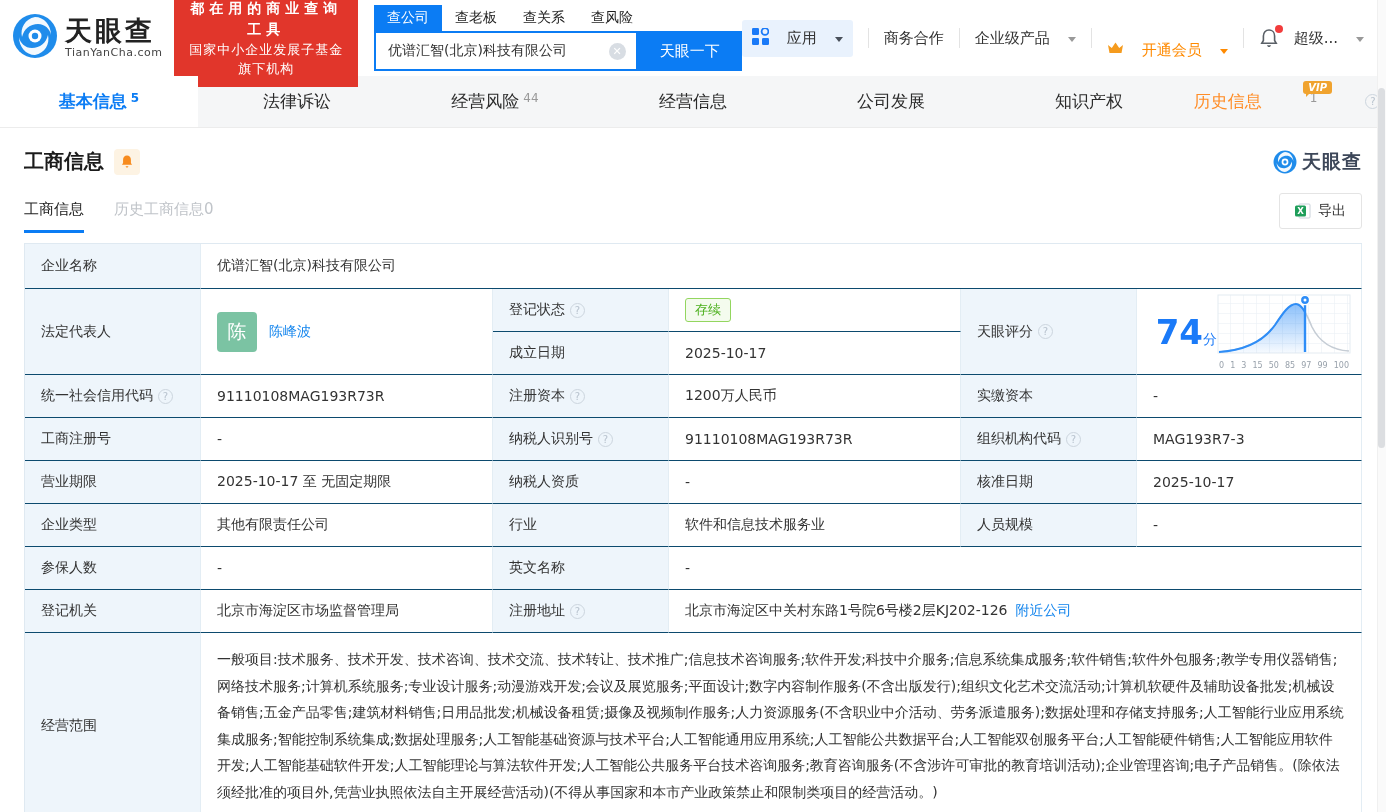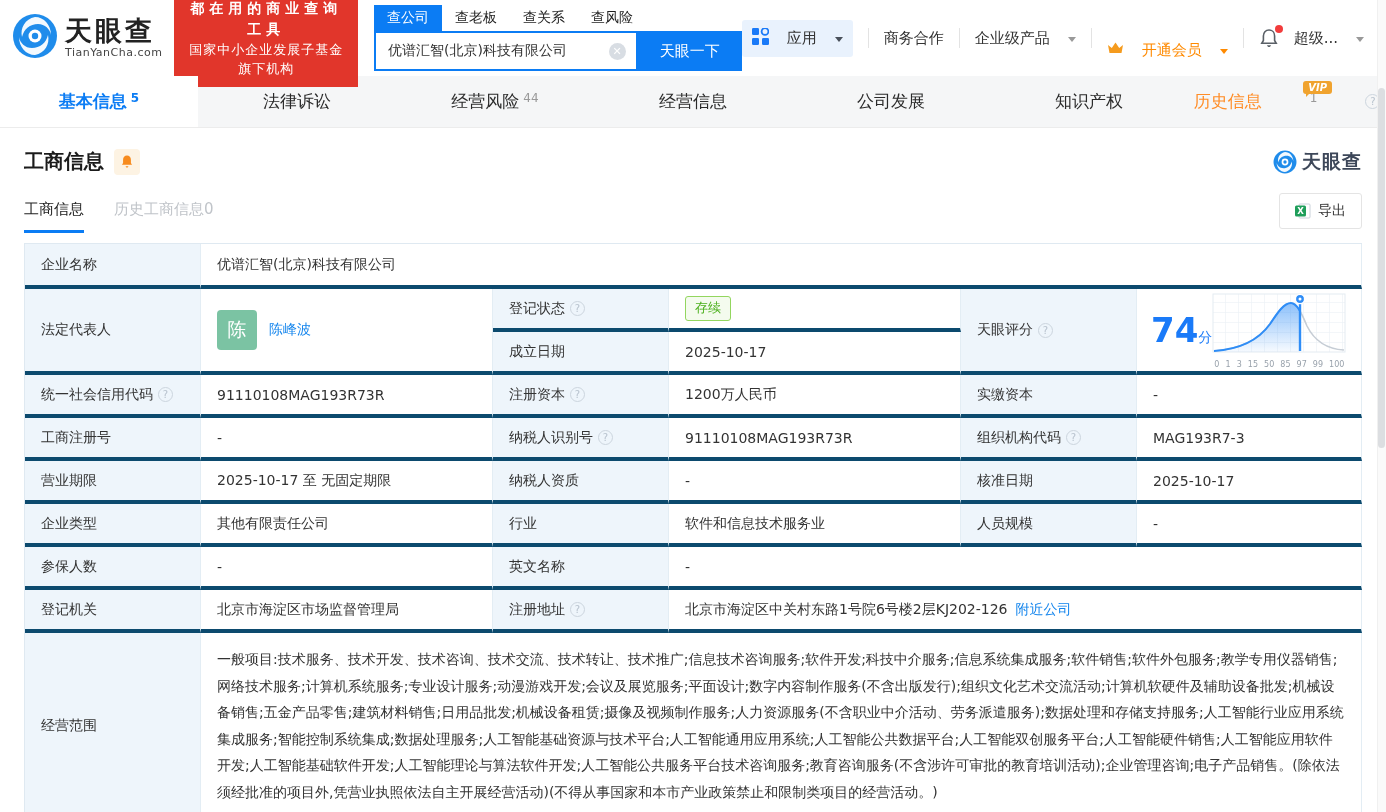--- a/index.html
+++ b/index.html
@@ -62,7 +62,7 @@
 
   
   .info-table { margin-top:10px; display:grid; grid-template-columns:176px 292px 176px 292px 176px 1fr; grid-template-rows:45px 86px 43px 43px 43px 43px 43px 43px auto; border:1px solid #dfe9f1; border-right:none; border-bottom:none; font-size:14px; }
-  .cell { display:flex; align-items:center; padding:0 16px; border-right:1px solid #e3edf4; border-bottom:4px solid #0c4a6e; background:#fff; min-width:0; }
+  .cell { display:flex; align-items:center; padding:0 16px; border-right:1px solid #e3edf4; border-bottom:1px solid #0c4a6e; background:#fff; min-width:0; }
   .cell.lbl { background:#eef5fb; color:#333; gap:5px; }
   .span5 { grid-column:span 5; }
   .span3 { grid-column:span 3; }

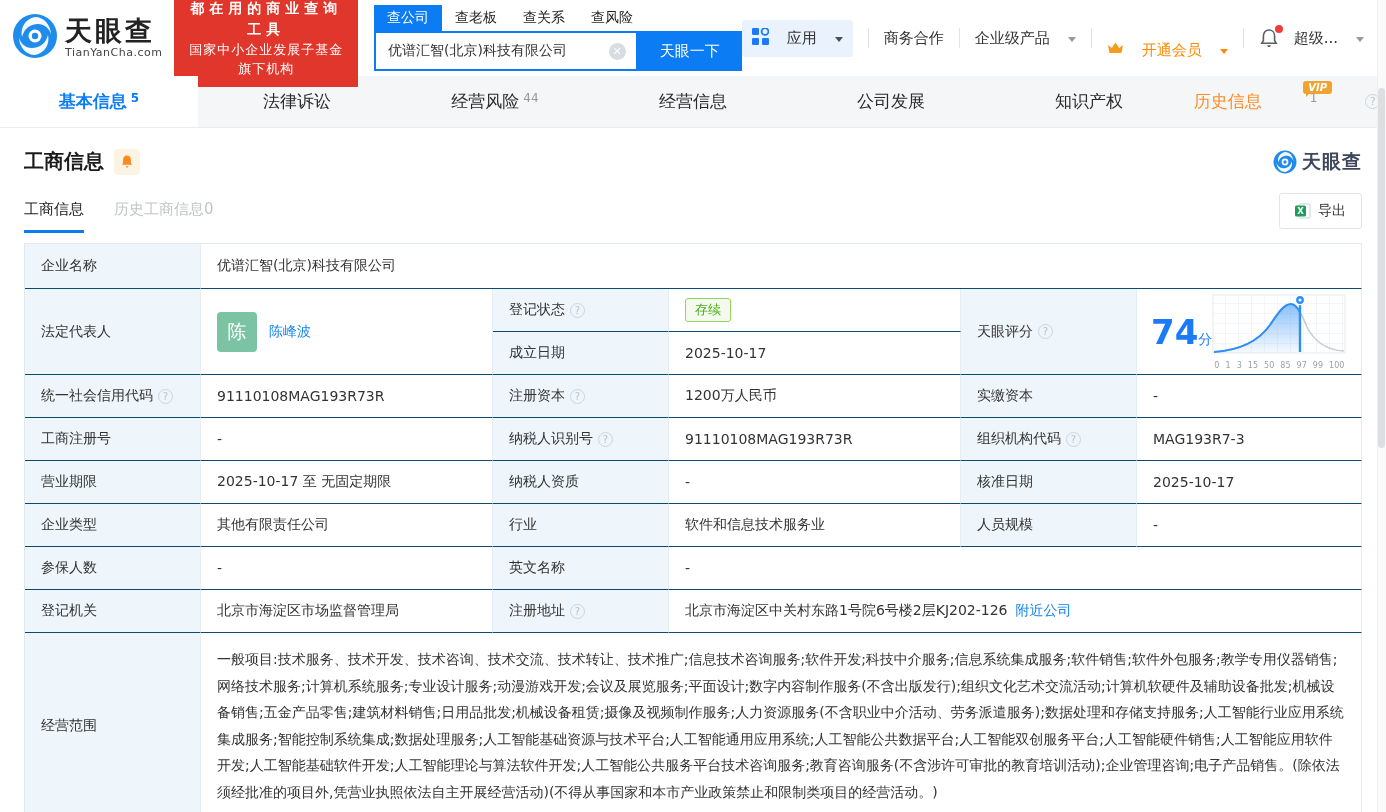--- a/index.html
+++ b/index.html
@@ -70,7 +70,7 @@
   .avatar { width:40px; height:40px; border-radius:4px; background:#7bc3a3; color:#fff; font-size:19px; display:flex; align-items:center; justify-content:center; margin-right:12px; flex:none; }
   .link { color:#1284ed; cursor:pointer; text-decoration:none; }
   .status-badge { display:inline-block; color:#4cb01e; background:#f4fbee; border:1px solid #93d65f; border-radius:3px; font-size:13px; padding:2px 9px; line-height:1.4; }
-  .score-cell { justify-content:flex-start; padding:0 10px 0 14px; }
+  .score-cell { justify-content:flex-end; padding:0 10px 0 14px; }
   .score-num { color:#1a7af8; font-weight:bold; font-size:34px; line-height:1; }
   .score-unit { font-size:14px; font-weight:normal; }
   .score-chart { width:134px; }

